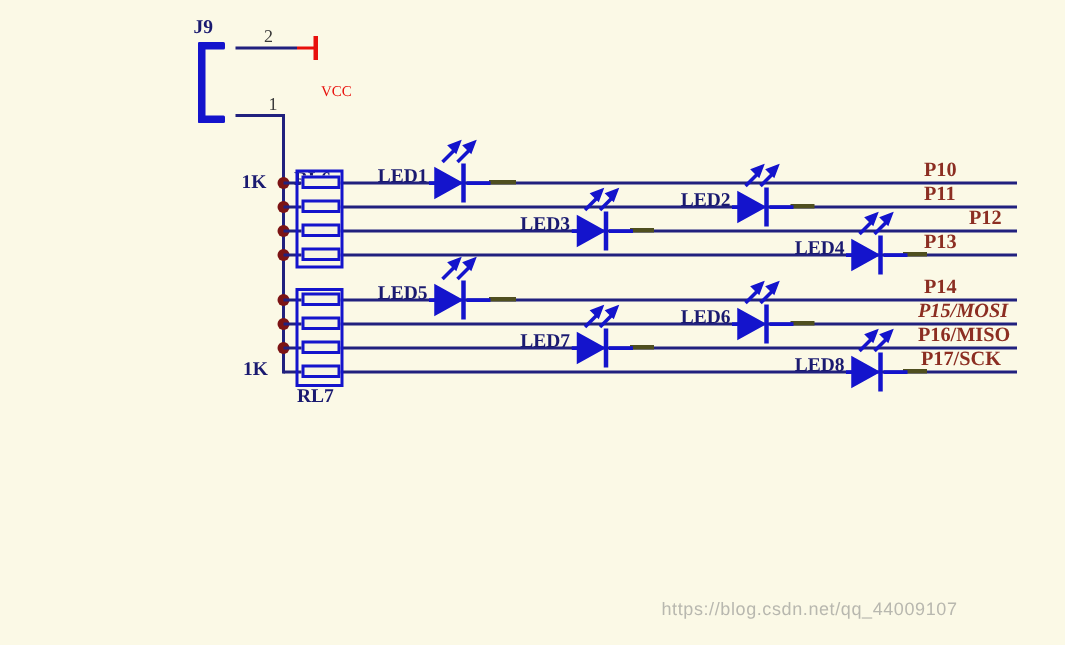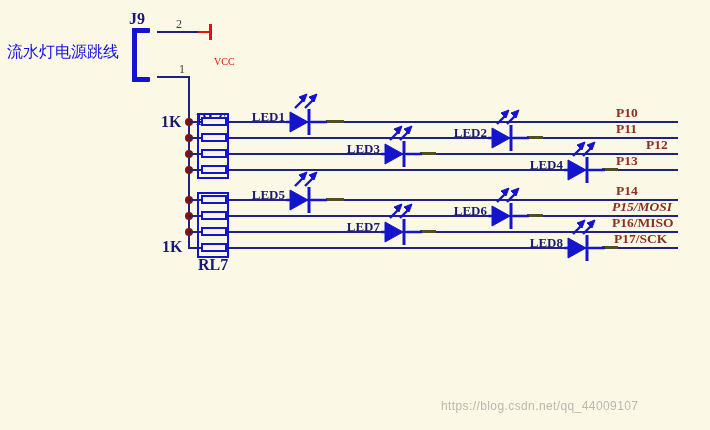--- a/index.html
+++ b/index.html
@@ -19,7 +19,7 @@
   
   .bracket-part{position:absolute; background:var(--symbol); border-radius:1px;}
   
-  .navy-label{position:absolute; color:var(--navyText); font-weight:bold; font-size:16px; white-space:nowrap;}
+  .navy-label{position:absolute; color:var(--navyText); font-weight:bold; font-size:13px; white-space:nowrap;}
   .pin-num{position:absolute; color:var(--pinText); font-size:12px;}
   .cn-label{position:absolute; color:var(--blueLabel); font-size:16px; white-space:nowrap;}
   .vcc-label{position:absolute; color:var(--red); font-weight:normal; font-size:10px;margin-top:32px;}

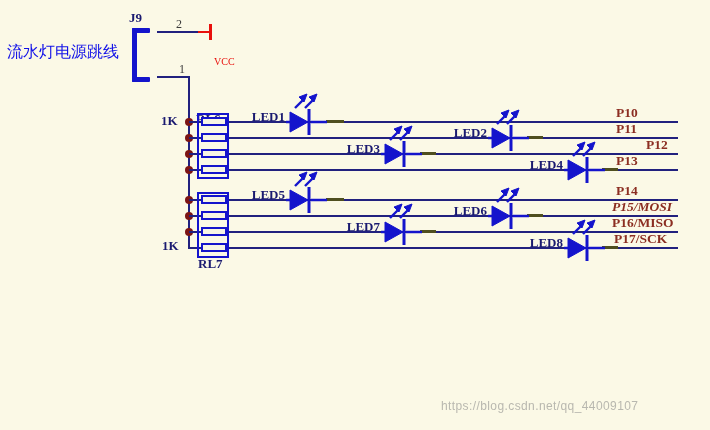--- a/index.html
+++ b/index.html
@@ -46,7 +46,6 @@
 
 <div class="canvas">
 
-  <div class="cn-label" style="left:7px; top:42px;">流水灯电源跳线</div>
 
   <div class="navy-label" style="left:129px; top:10px;">J9</div>
 

